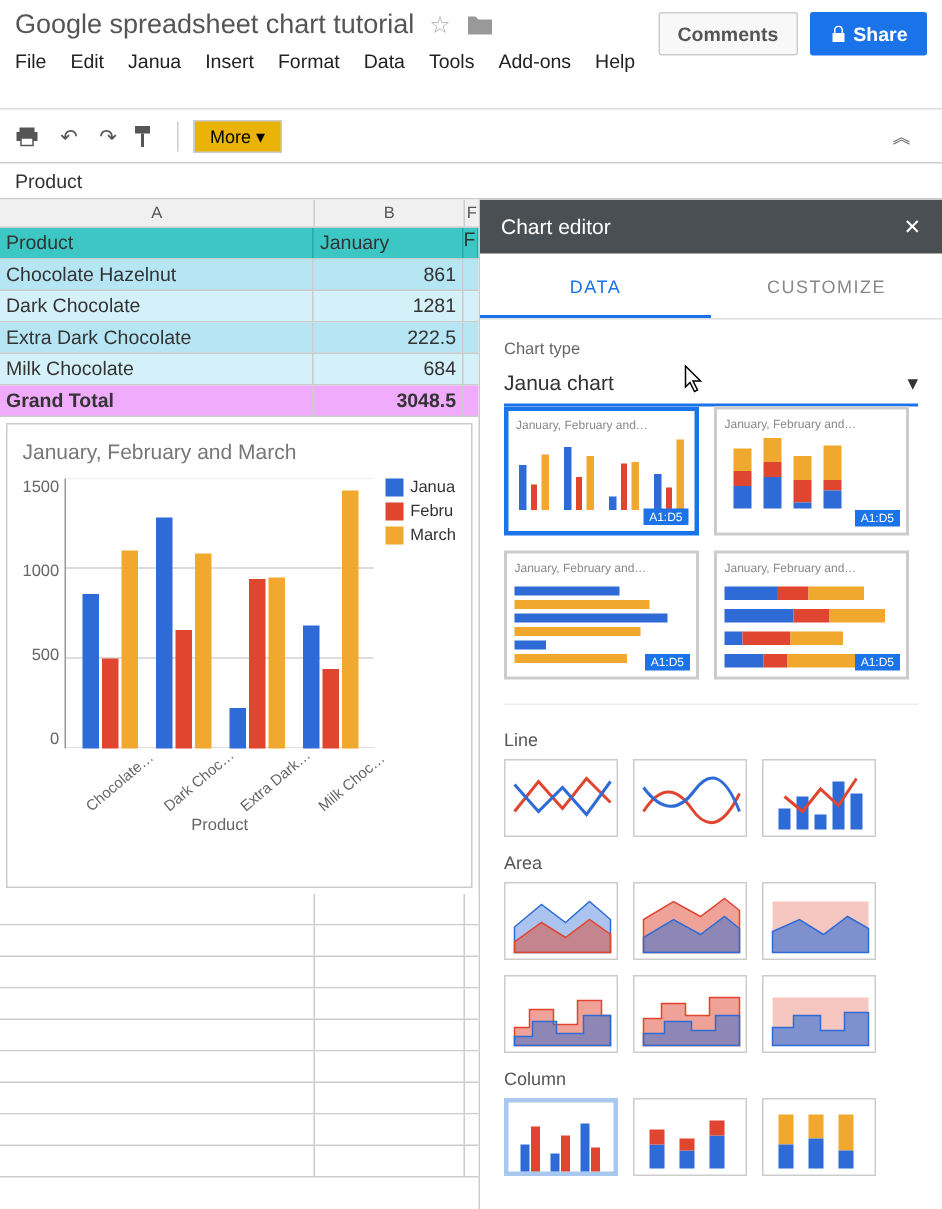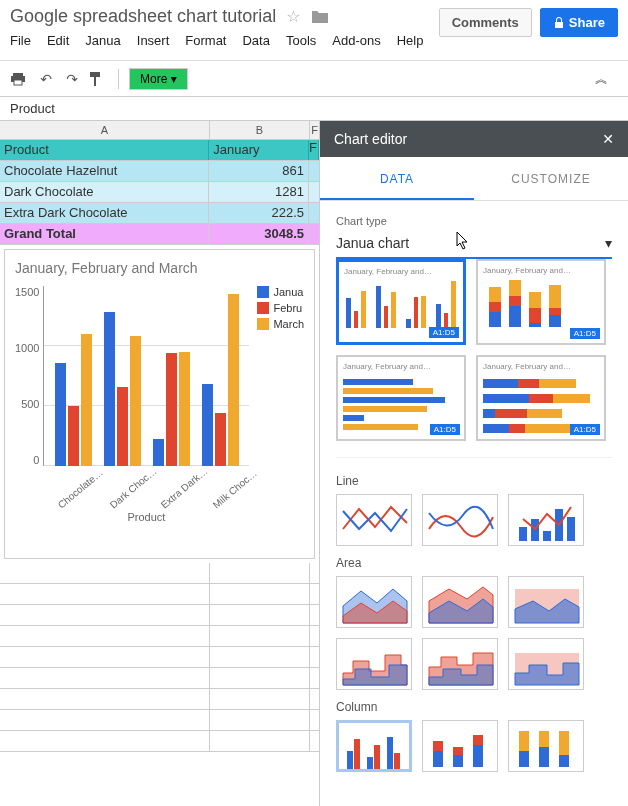--- a/index.html
+++ b/index.html
@@ -4,7 +4,7 @@
 <style>
 * { box-sizing: border-box; margin: 0; padding: 0; }
 body { font-family: Arial, sans-serif; font-size: 13px; color: #333; width: 628px; height: 806px; overflow: hidden; background: #fff; position: relative; }
-.header { padding: 6px 10px 4px; border-bottom: 1px solid #ddd; }
+.header { padding: 6px 10px 16px; border-bottom: 1px solid #ddd; }
 .title-row { display: flex; align-items: center; gap: 10px; }
 .doc-title { font-size: 18px; color: #555; }
 .star { color: #aaa; font-size: 16px; cursor: pointer; }

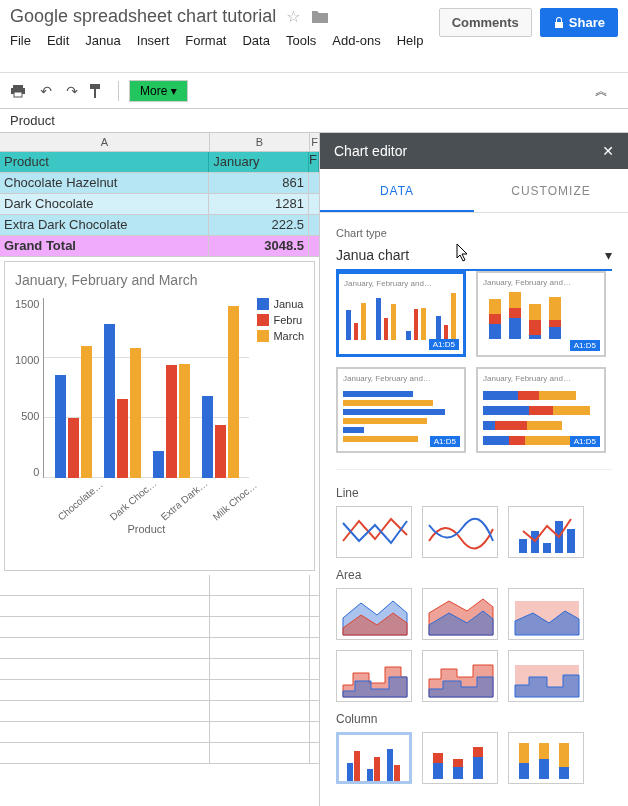--- a/index.html
+++ b/index.html
@@ -17,7 +17,7 @@
 .toolbar { display: flex; align-items: center; padding: 4px 10px; border-bottom: 1px solid #ccc; height: 36px; gap: 6px; }
 .toolbar-icon { width: 20px; text-align: center; color: #555; cursor: pointer; font-size: 14px; }
 .toolbar-sep { width: 1px; height: 20px; background: #ccc; margin: 0 4px; }
-.more-btn { background: #22c55e; border: 1px solid #ccc; padding: 3px 10px; font-size: 12px; cursor: pointer; }
+.more-btn { background: #eab308; border: 1px solid #ccc; padding: 3px 10px; font-size: 12px; cursor: pointer; }
 .chevron-up { margin-left: auto; margin-right: 10px; color: #666; cursor: pointer; }
 .formula-bar { padding: 4px 10px; border-bottom: 1px solid #ccc; font-size: 13px; height: 24px; }
 .main { display: flex; height: calc(806px - 118px); }

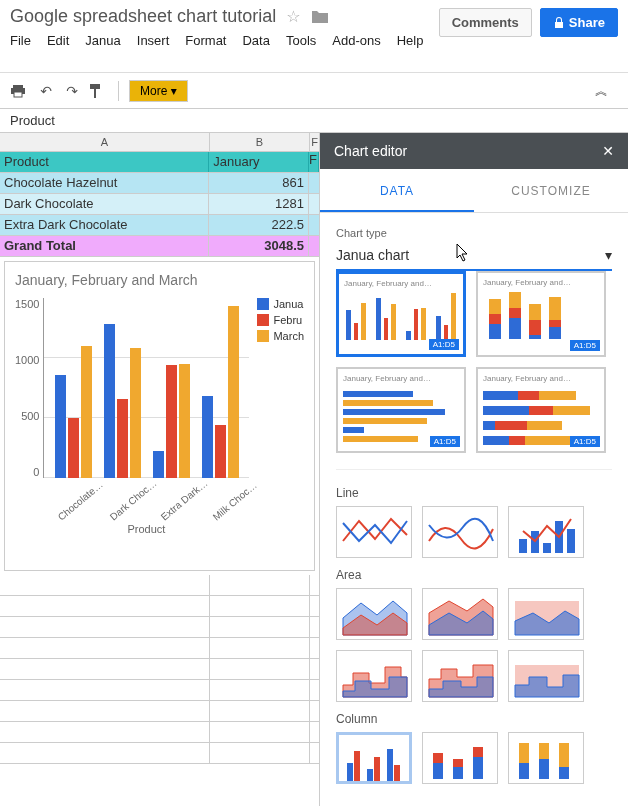--- a/index.html
+++ b/index.html
@@ -169,6 +169,11 @@
       <div class="cell-b">222.5</div>
       <div class="cell-c"></div>
     </div>
+    <div class="data-row row-data2">
+      <div class="cell-a">Milk Chocolate</div>
+      <div class="cell-b">684</div>
+      <div class="cell-c"></div>
+    </div>
     <div class="data-row row-total">
       <div class="cell-a">Grand Total</div>
       <div class="cell-b">3048.5</div>

